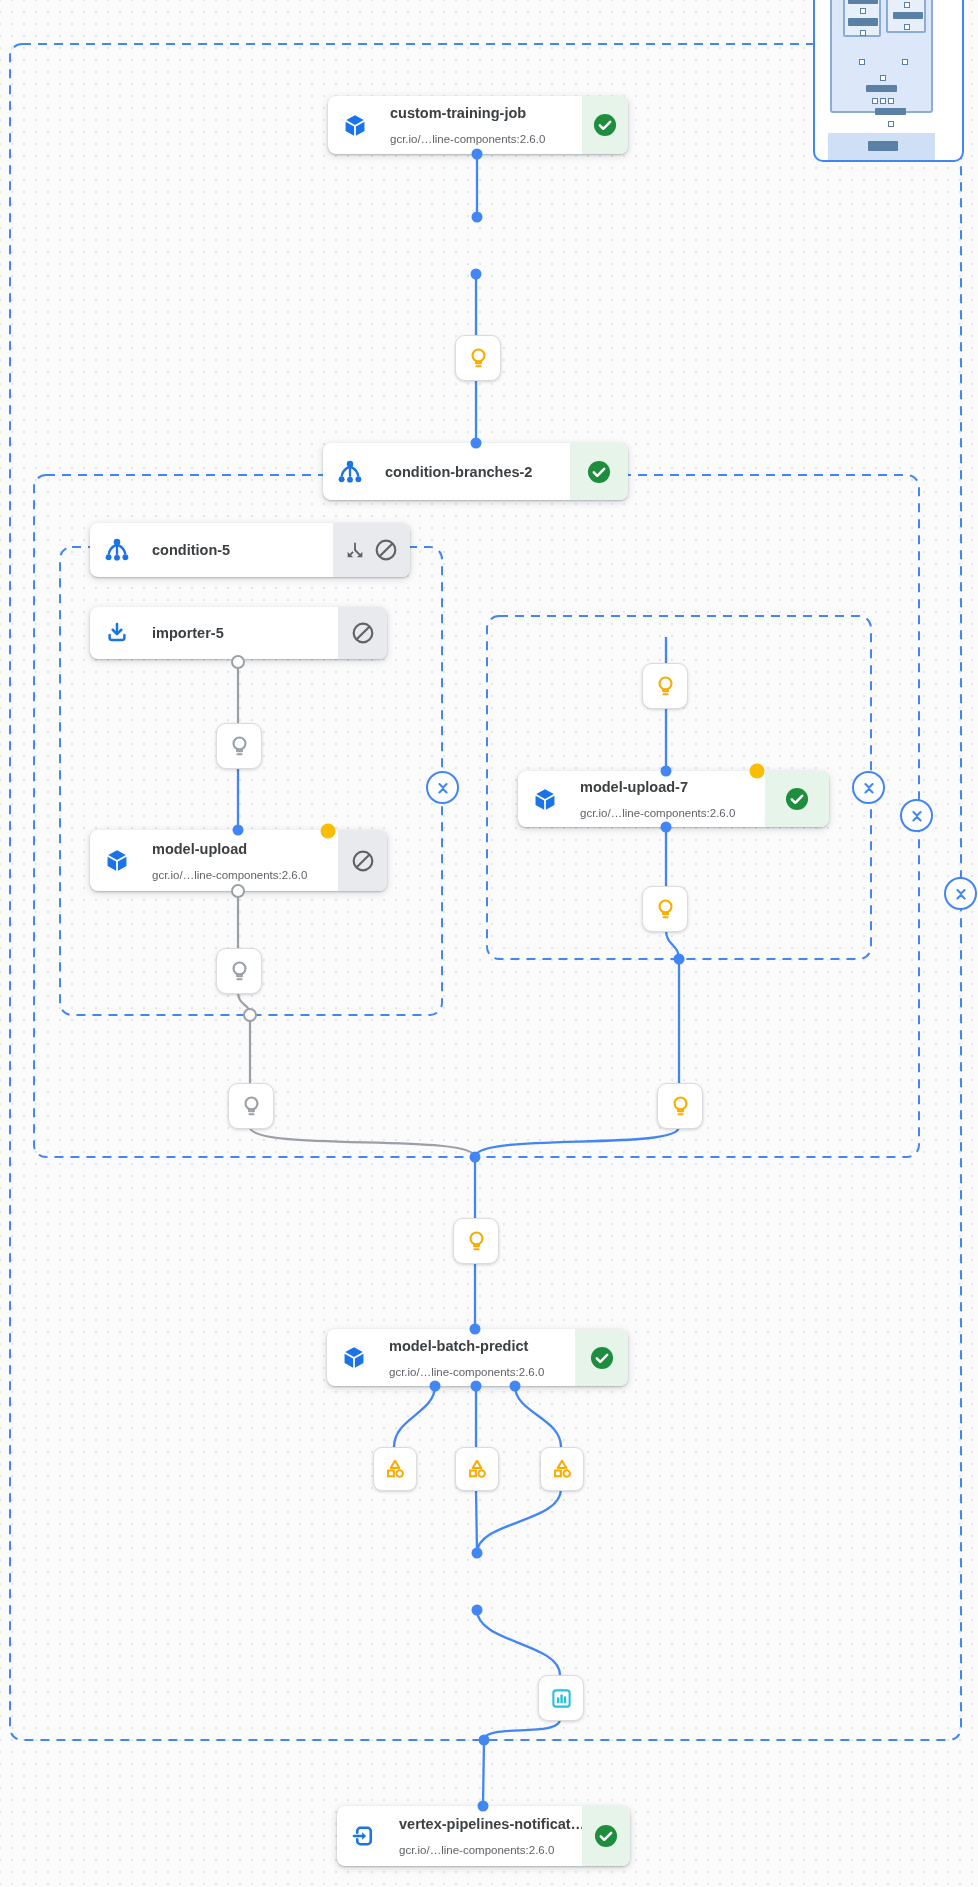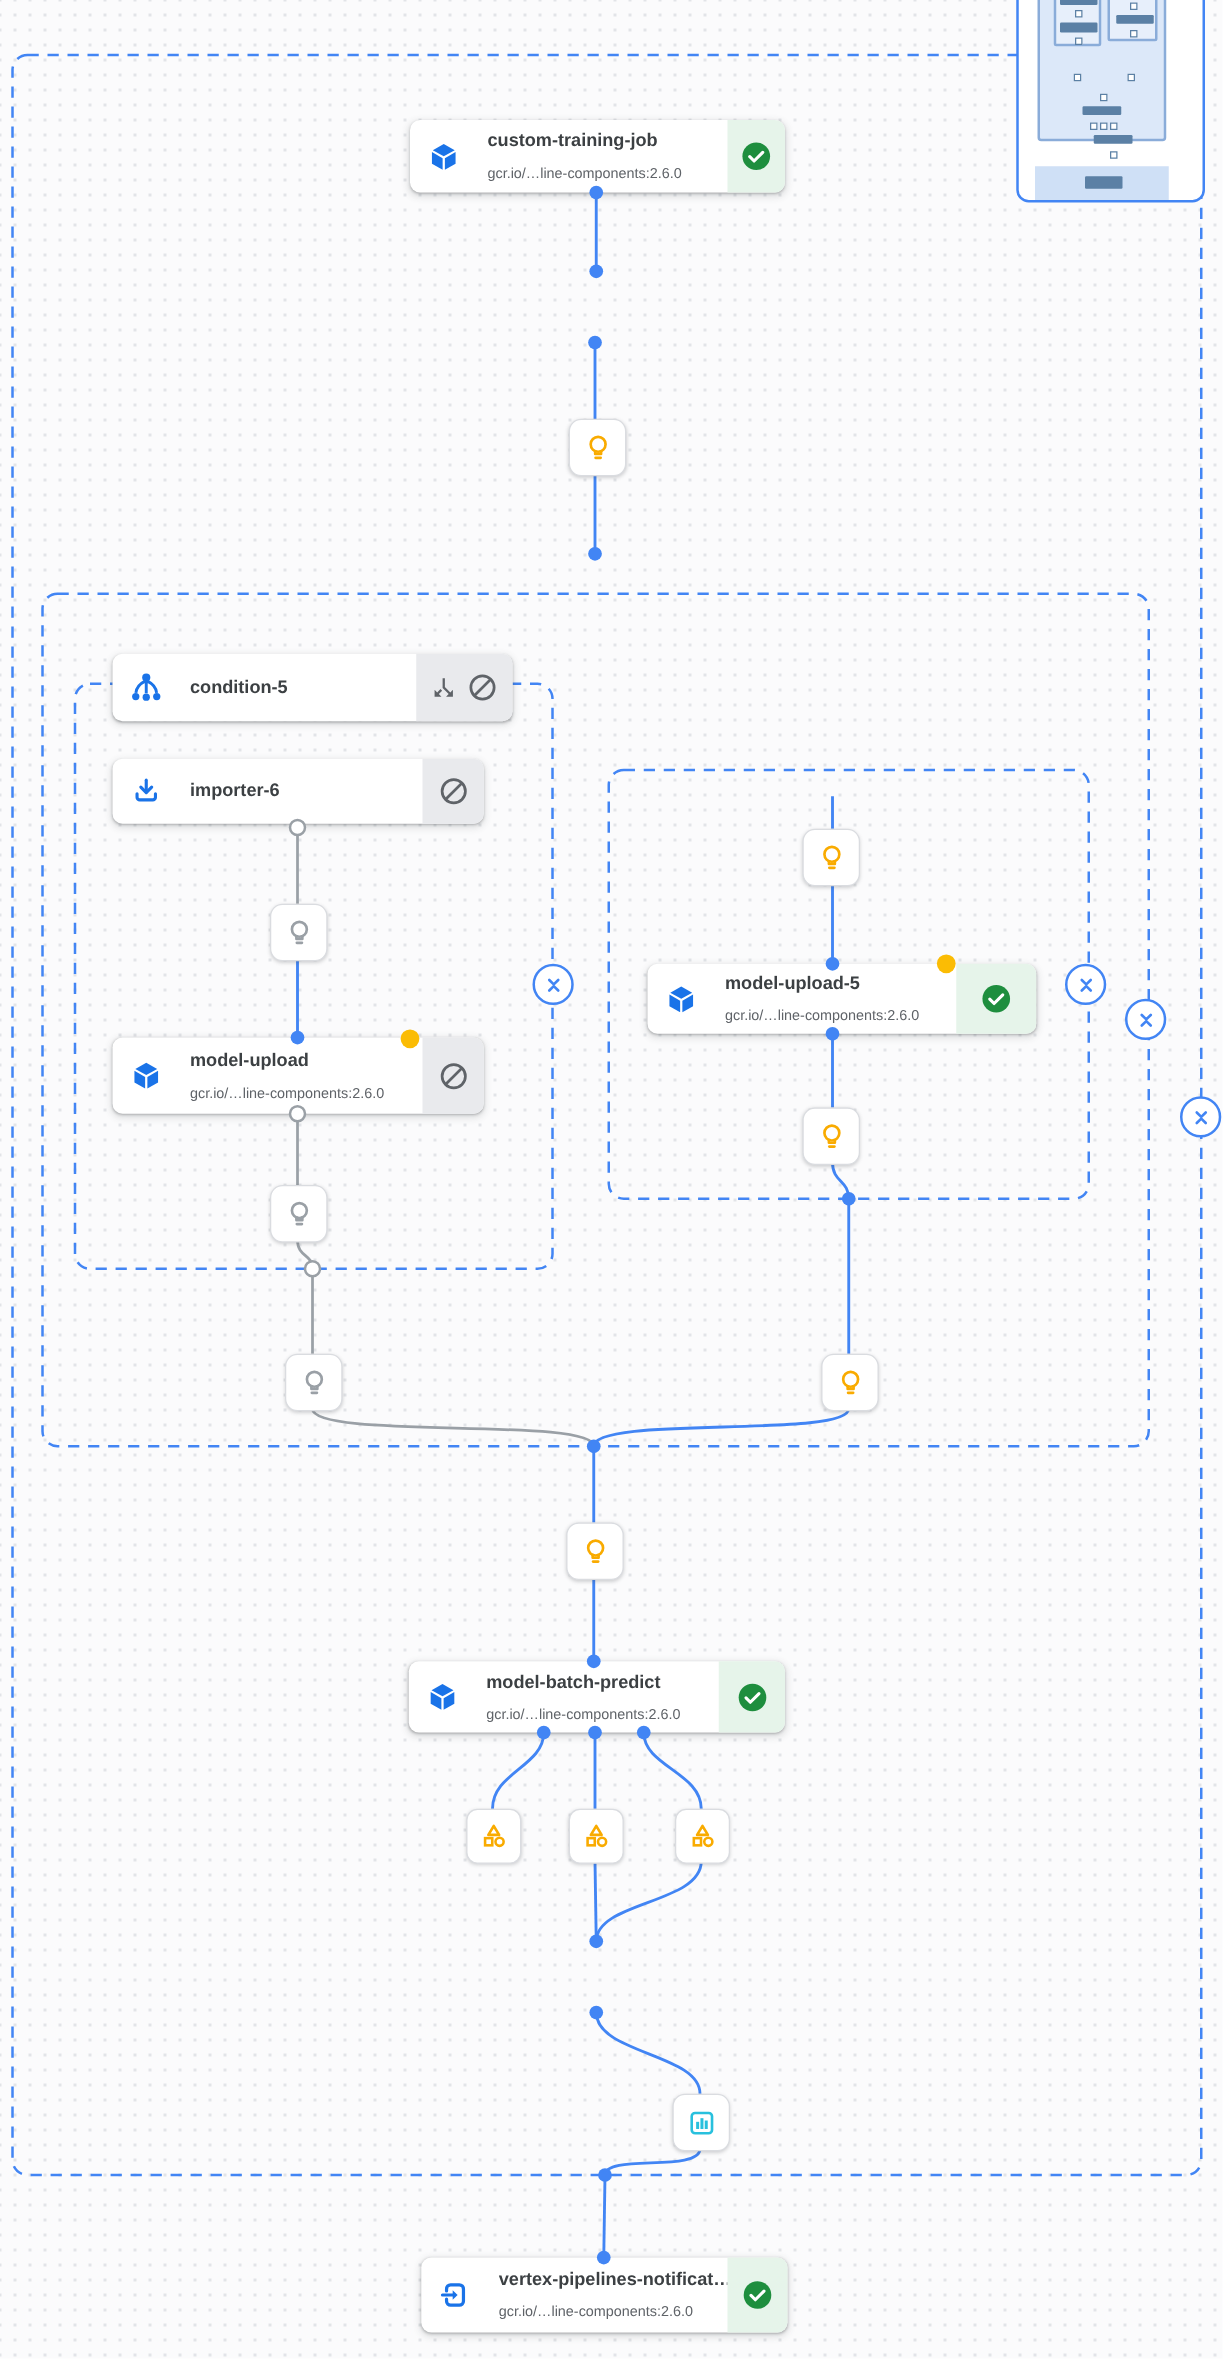--- a/index.html
+++ b/index.html
@@ -185,6 +185,19 @@
   </div>
 
 
+  <div class="node" style="left:323px;top:443px;width:305px;height:57px">
+    <svg class="ic c-blue nicon" width="28" height="28" viewBox="0 0 24 24">
+        <use href="#i-dag"></use>
+      </svg>
+    <div class="ntext">
+        <div class="ntitle">condition-branches-2</div>
+      </div>
+    <div class="nstatus st-green" style="flex-basis:58px">
+      <svg class="ic c-green" width="26" height="26" viewBox="0 0 24 24">
+          <use href="#i-check"></use>
+        </svg>
+    </div>
+  </div>
 
   <div class="node" style="left:90px;top:523px;width:320px;height:54px">
     <svg class="ic c-blue nicon" width="28" height="28" viewBox="0 0 24 24">

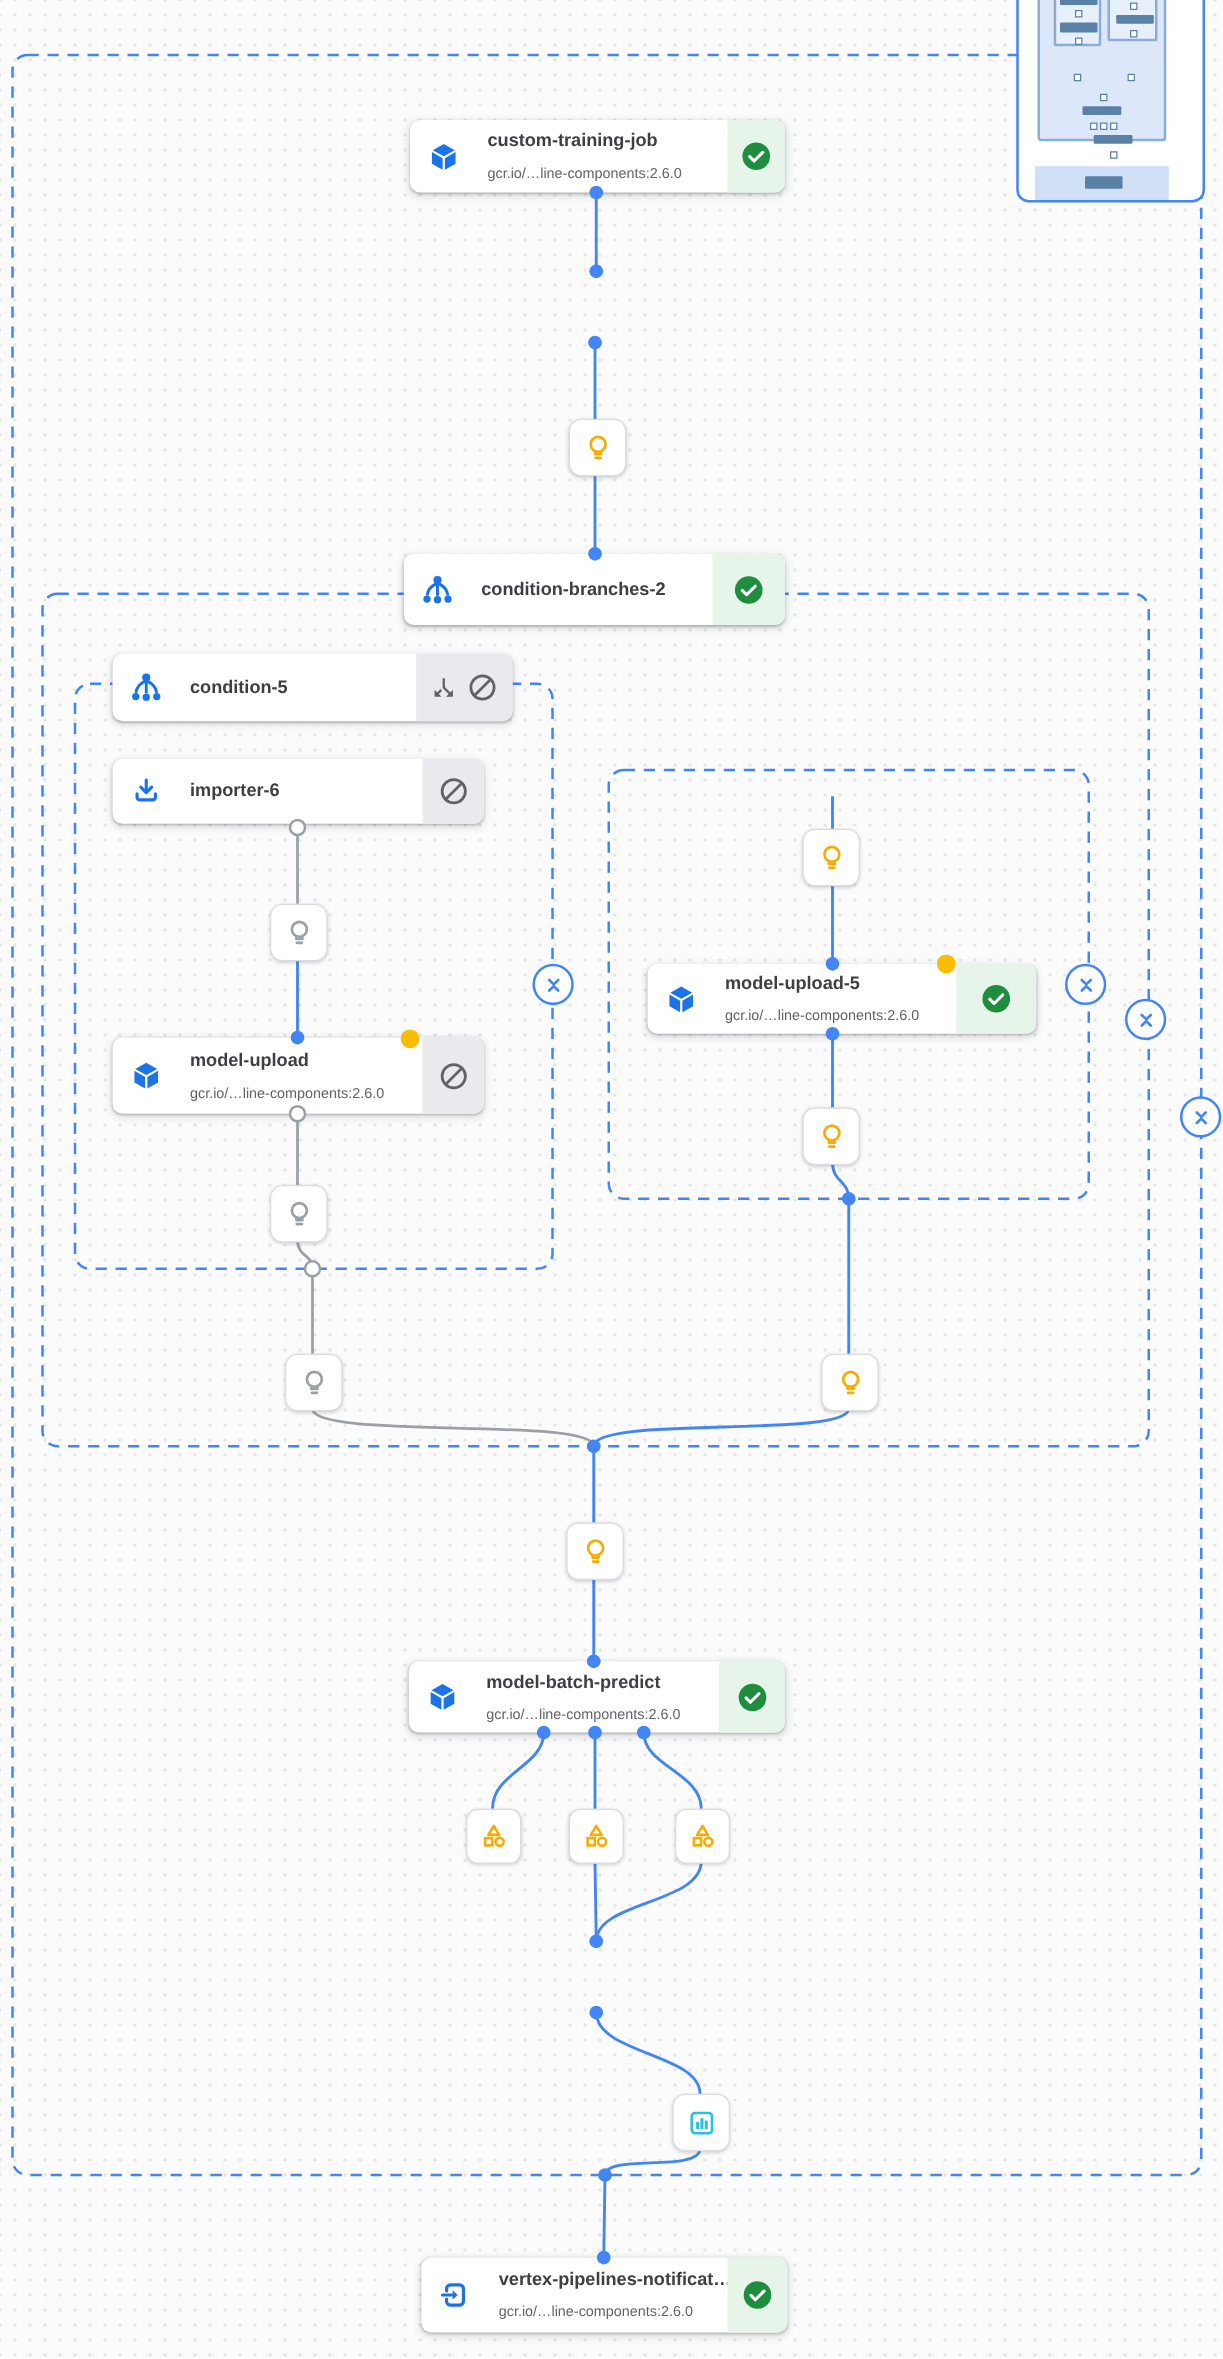--- a/index.html
+++ b/index.html
@@ -222,7 +222,7 @@
         <use href="#i-download"></use>
       </svg>
     <div class="ntext">
-        <div class="ntitle">importer-6</div>
+        <div class="ntitle">importer-5</div>
       </div>
     <div class="nstatus st-gray" style="flex-basis:49px">
       <svg class="ic c-grayic" width="26" height="26" viewBox="0 0 24 24">

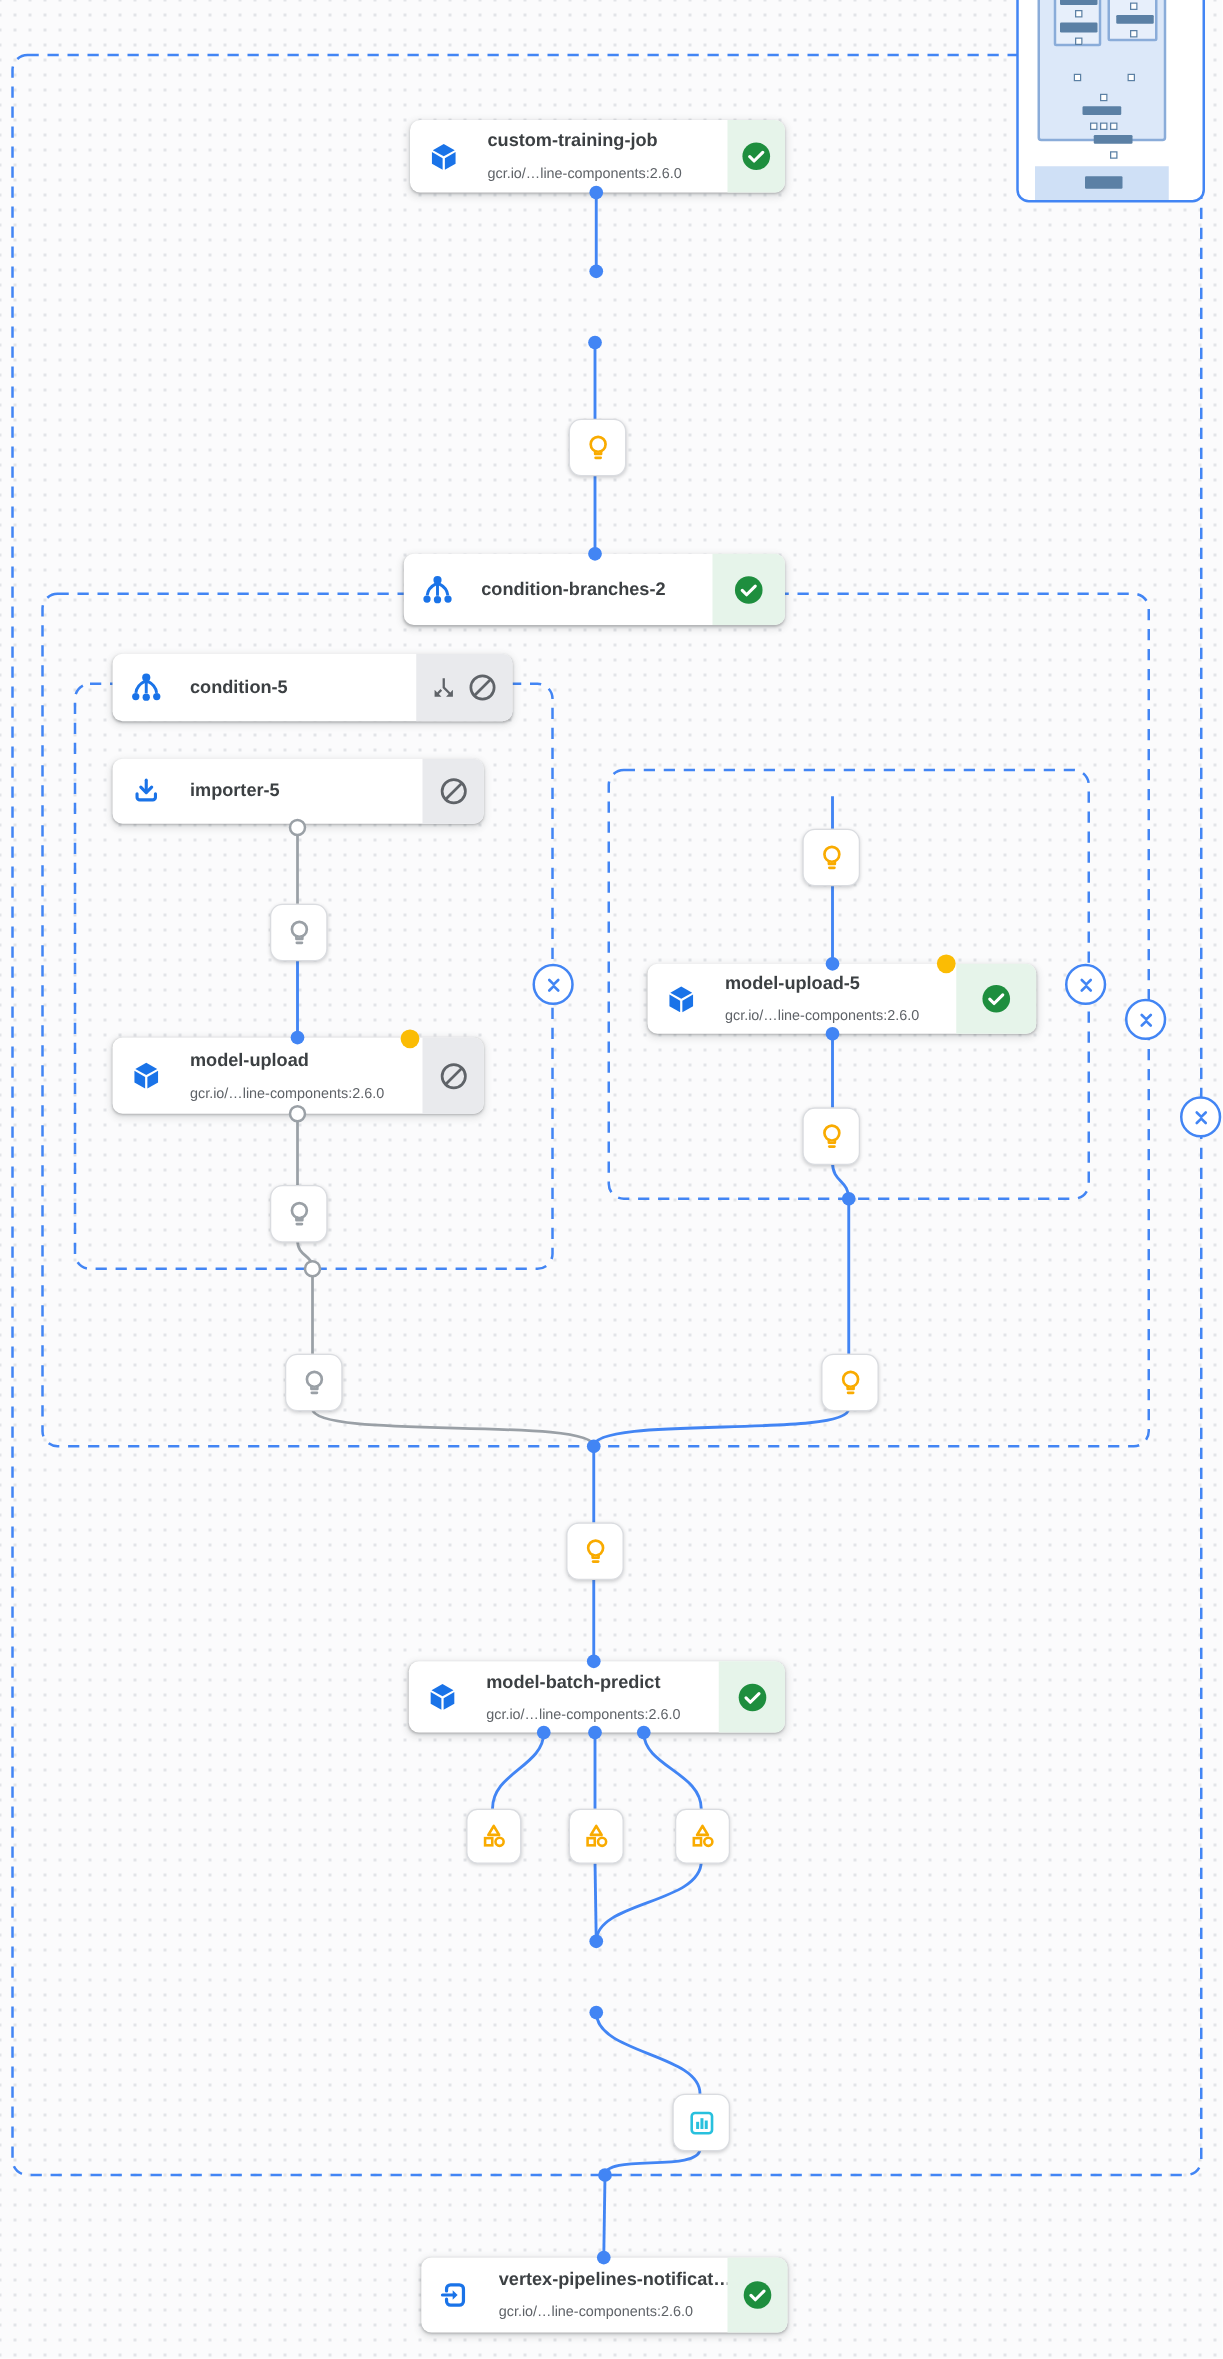--- a/index.html
+++ b/index.html
@@ -251,7 +251,7 @@
         <use href="#i-cube"></use>
       </svg>
     <div class="ntext">
-      <div class="ntitle">model-upload-5</div>
+      <div class="ntitle">model-upload-7</div>
       <div class="nsub">gcr.io/…line-components:2.6.0</div>
     </div>
     <div class="nstatus st-green" style="flex-basis:64px">

